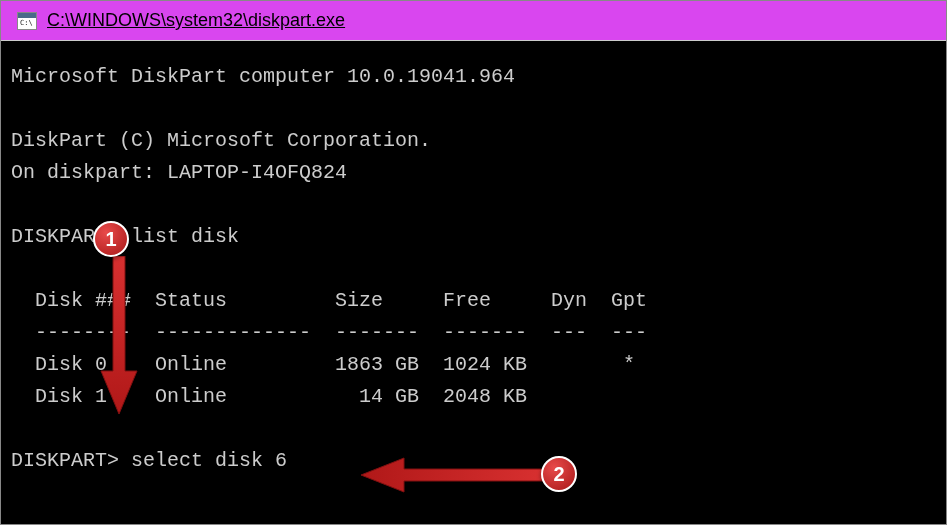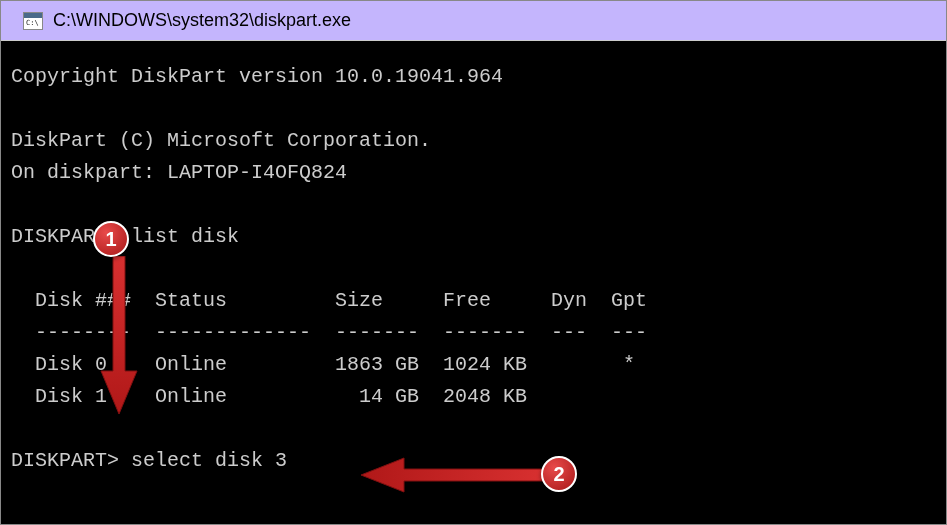--- a/index.html
+++ b/index.html
@@ -17,14 +17,15 @@
     }
     .titlebar {
       height: 40px;
-      background: #c4b5fd;
+      background: #d946ef;
       border-bottom: 1px solid #ccc;
       display: flex;
       align-items: center;
-      padding: 0 22px;
+      padding: 0 16px;
       font-family: 'Segoe UI', Tahoma, sans-serif;
       font-size: 18px;
       color: #000;
+      text-decoration: underline;
     }
     .titlebar-icon {
       width: 20px;

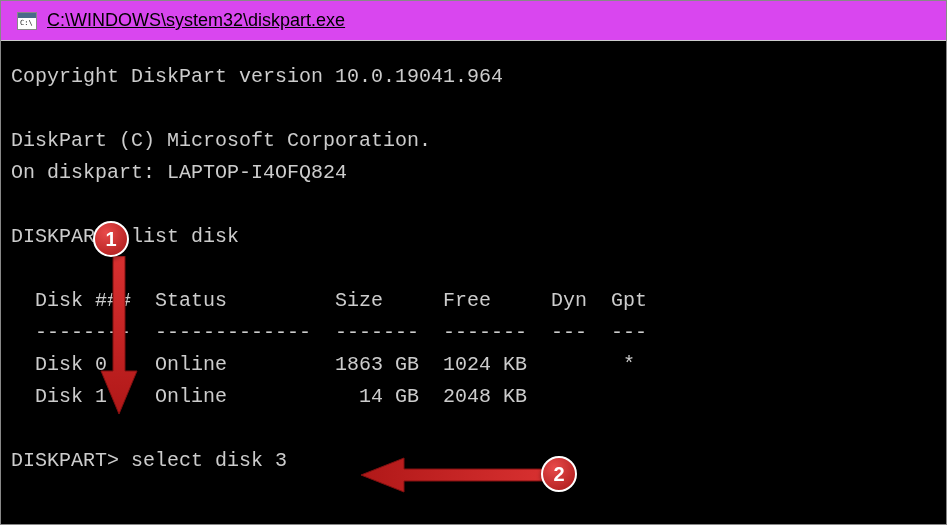--- a/index.html
+++ b/index.html
@@ -104,7 +104,7 @@
   <span>C:\WINDOWS\system32\diskpart.exe</span>
 </div>
 
-<div class="console"><span>Copyright DiskPart version 10.0.19041.964</span>
+<div class="console"><span>Microsoft DiskPart computer 10.0.19041.964</span>
 
 <span>DiskPart (C) Microsoft Corporation.</span>
 <span>On diskpart: LAPTOP-I4OFQ824</span>

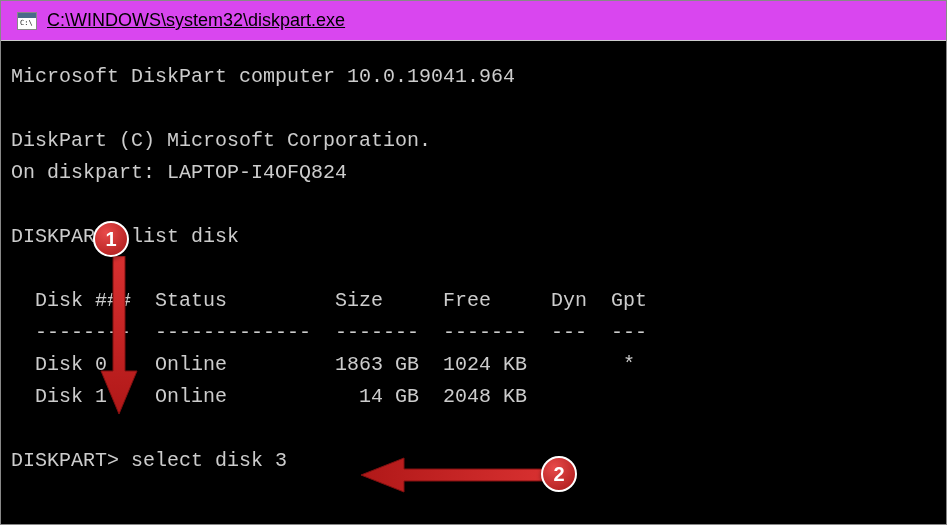--- a/index.html
+++ b/index.html
@@ -116,7 +116,7 @@
 <span>  Disk 0    Online         1863 GB  1024 KB        *</span>
 <span>  Disk 1    Online           14 GB  2048 KB</span>
 
-<span>DISKPART&gt;</span> <span>select disk 3</span></div>
+<span>DISKPART&gt;</span> <span>select disk 6</span></div>
 
 <div class="annotation" style="left: 92px; top: 220px;">
   <div class="circle-badge">1</div>

